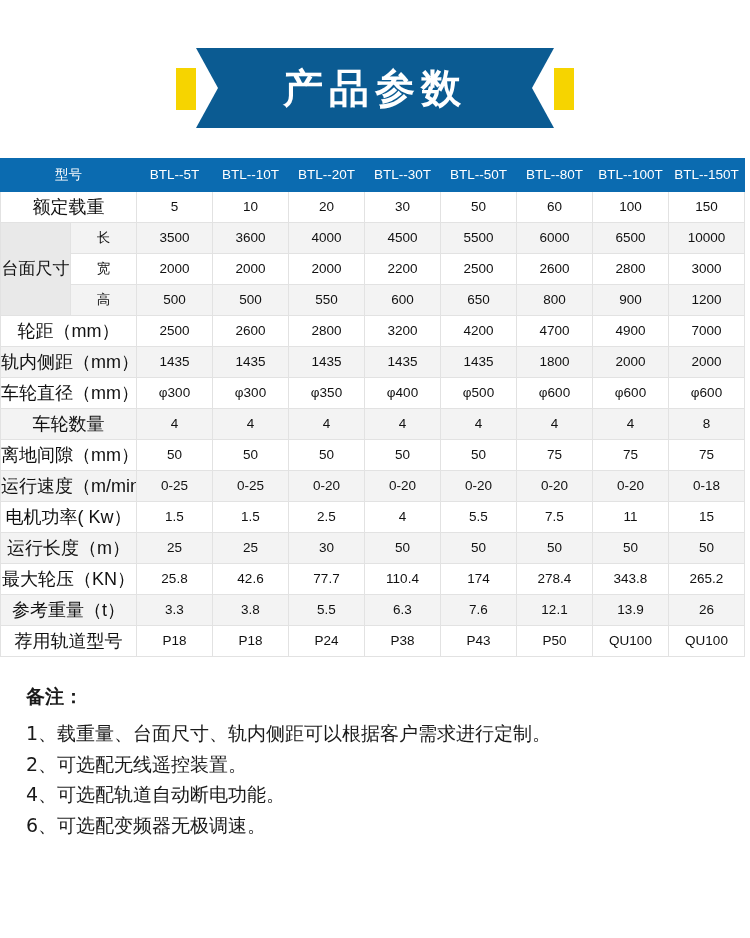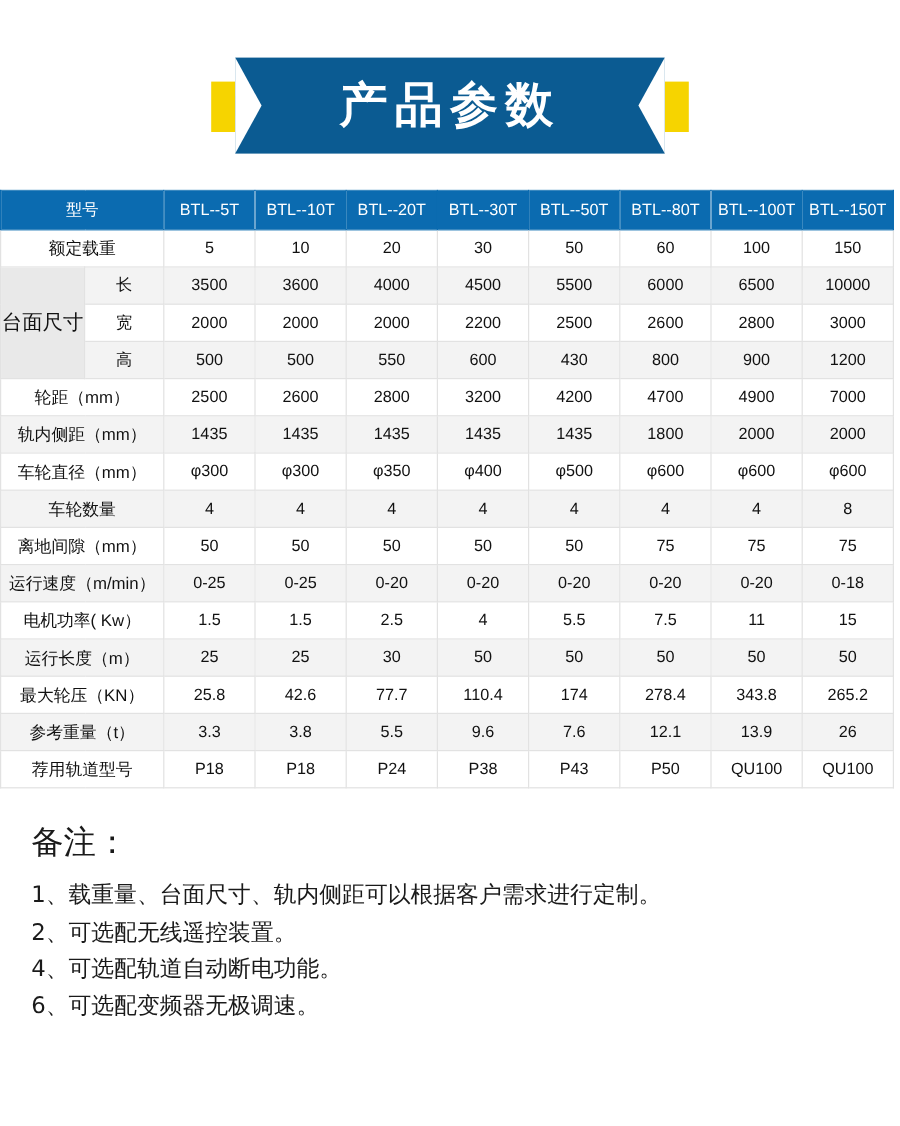--- a/index.html
+++ b/index.html
@@ -118,7 +118,7 @@
   table.spec tbody tr.even td { background: #f3f3f3; }
   td.label {
     color: #111;
-    font-size: 14px;
+    font-size: 18px;
   }
   td.group-label {
     background: #e9e9e9 !important;

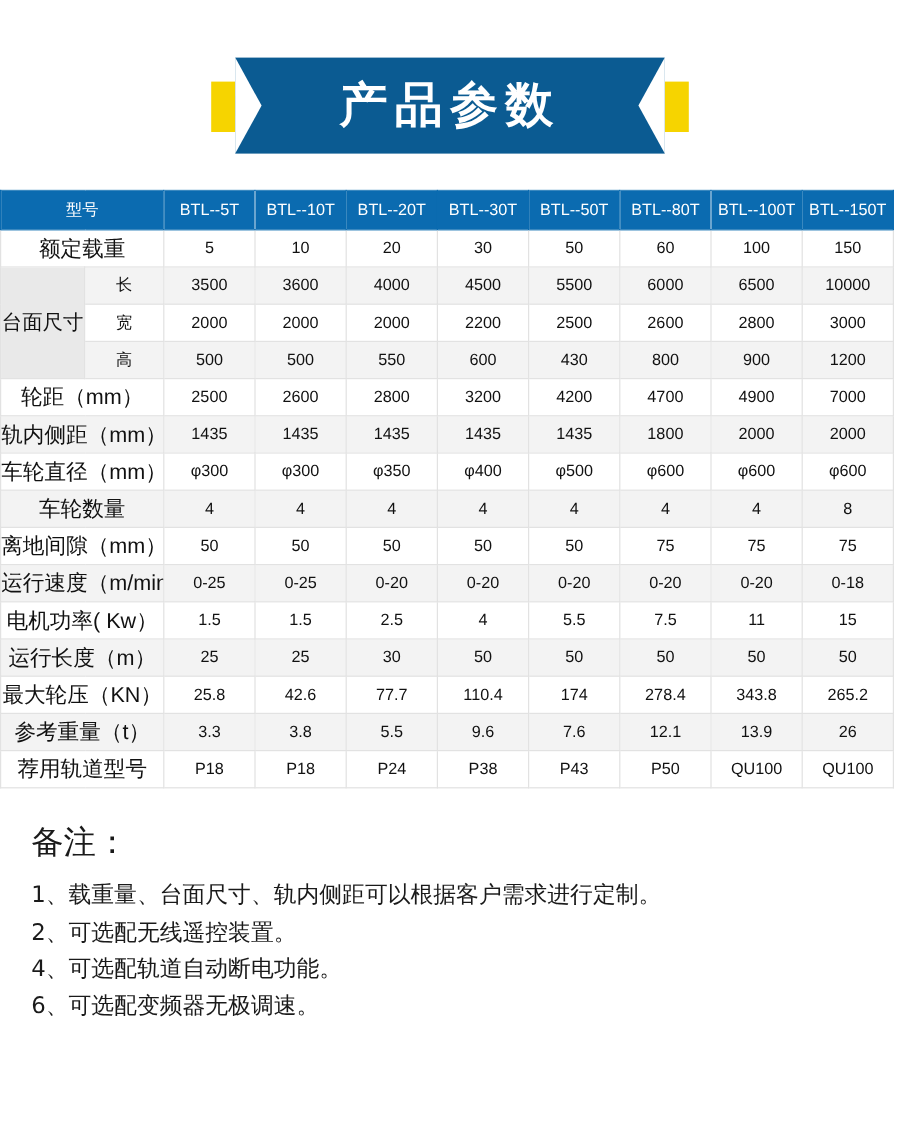--- a/index.html
+++ b/index.html
@@ -234,7 +234,7 @@
           <td>500</td>
           <td>550</td>
           <td>600</td>
-          <td>430</td>
+          <td>650</td>
           <td>800</td>
           <td>900</td>
           <td>1200</td>

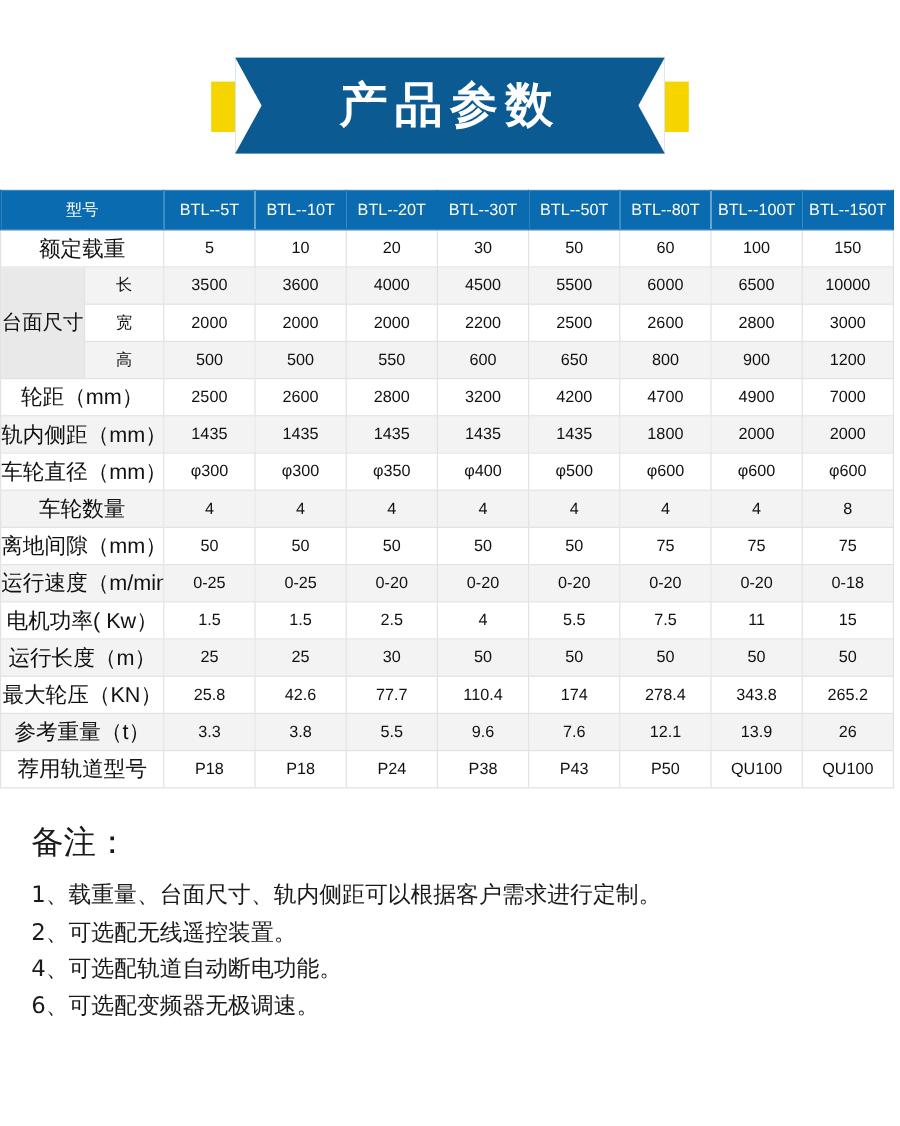--- a/index.html
+++ b/index.html
@@ -353,7 +353,7 @@
           <td>3.3</td>
           <td>3.8</td>
           <td>5.5</td>
-          <td>9.6</td>
+          <td>6.3</td>
           <td>7.6</td>
           <td>12.1</td>
           <td>13.9</td>

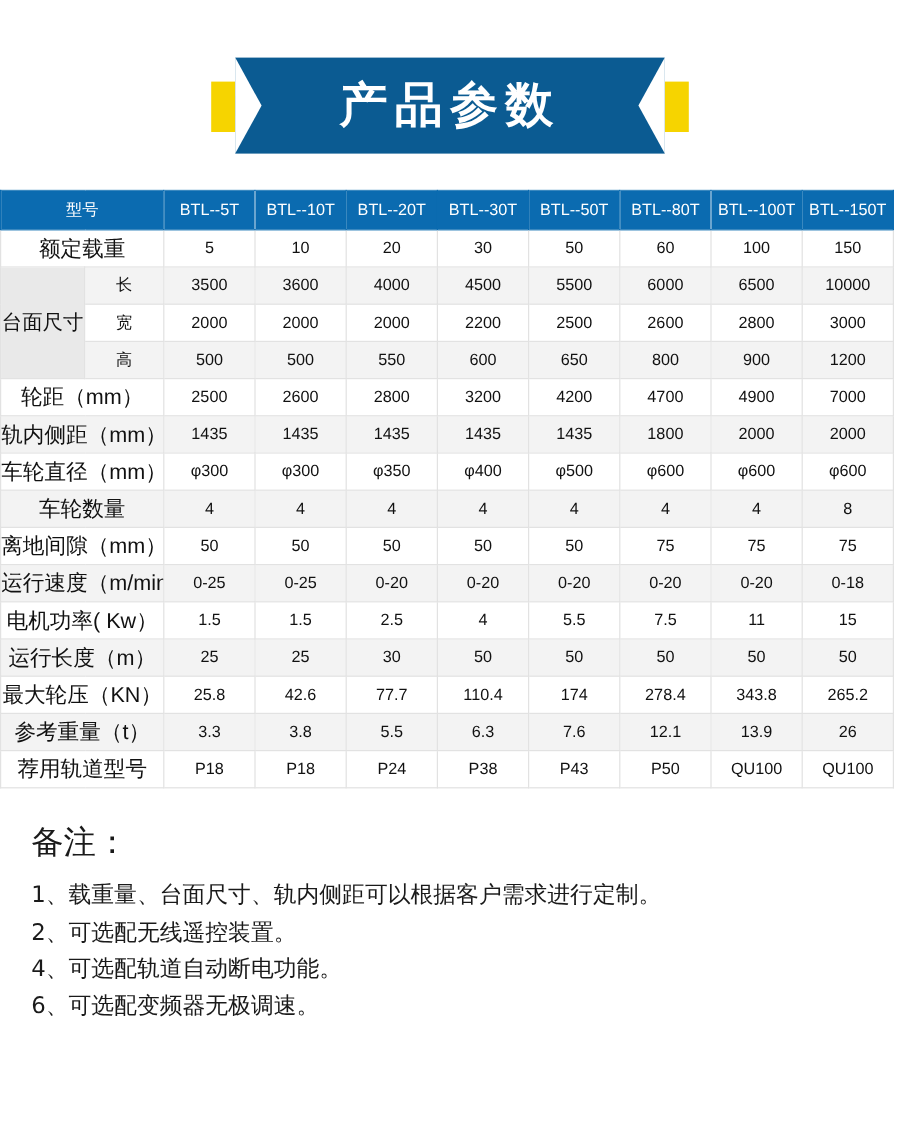--- a/index.html
+++ b/index.html
@@ -140,8 +140,8 @@
     font-family: "DejaVu Sans", "Liberation Sans", sans-serif;
   }
   .notes-title {
-    font-size: 27px;
-    font-weight: normal;
+    font-size: 19px;
+    font-weight: bold;
     margin-bottom: 6px;
   }
   .note-line {

